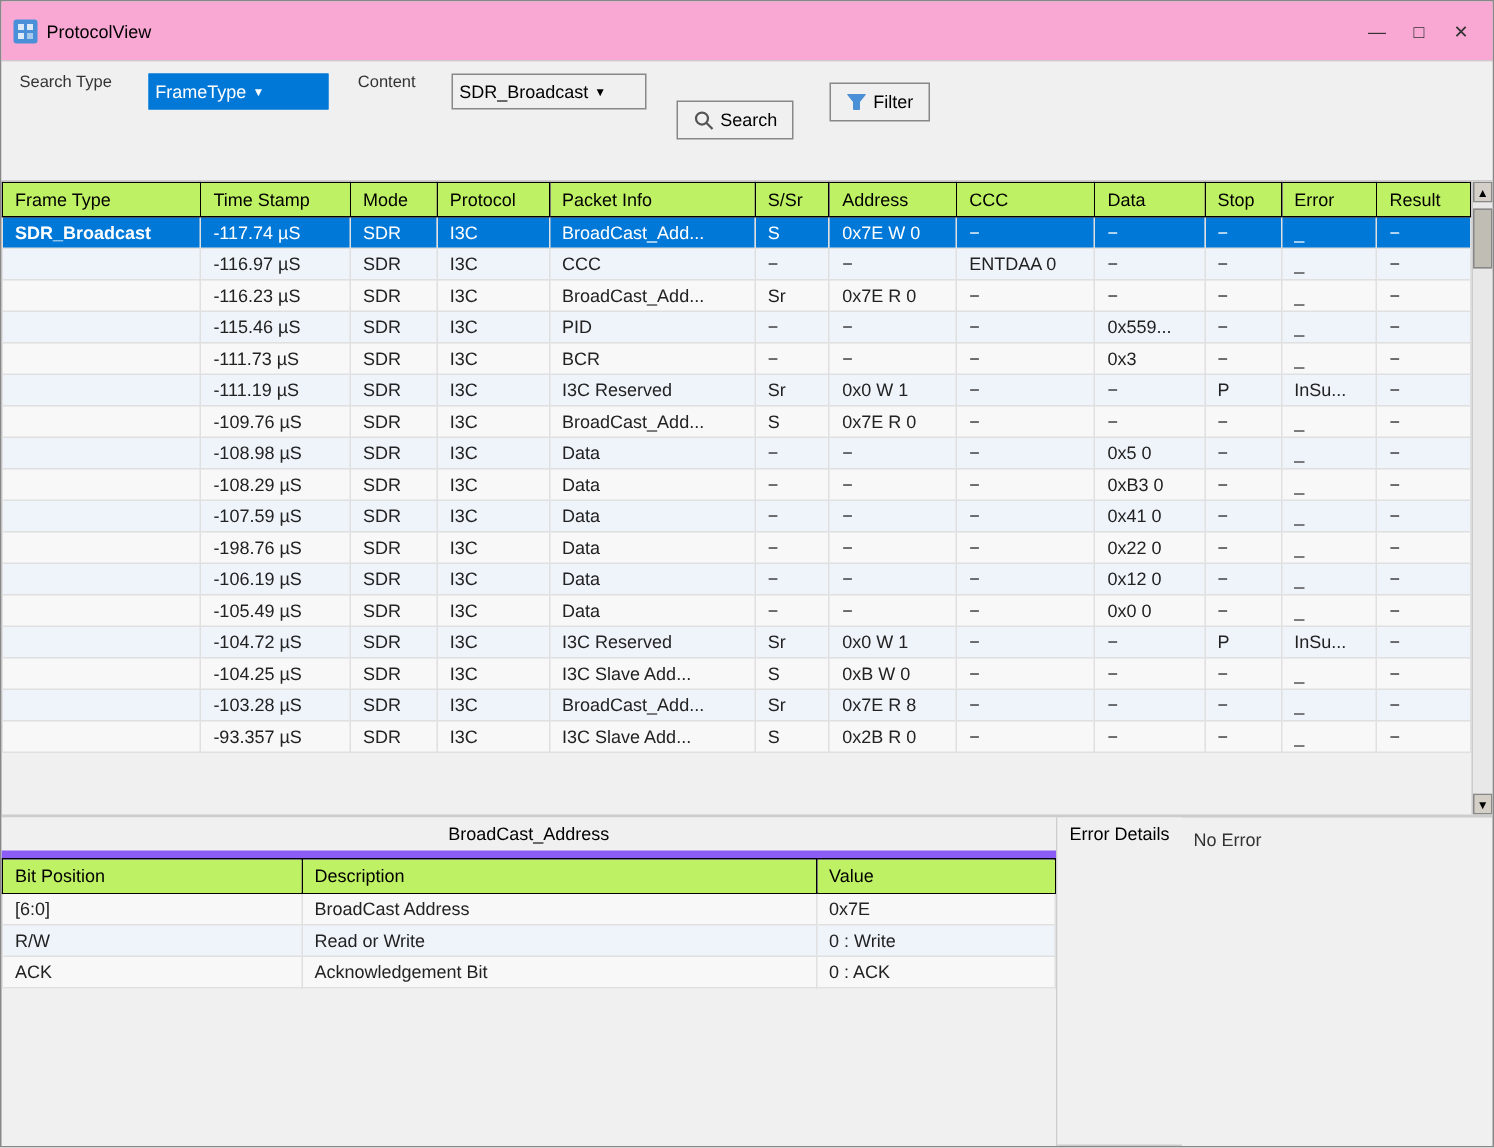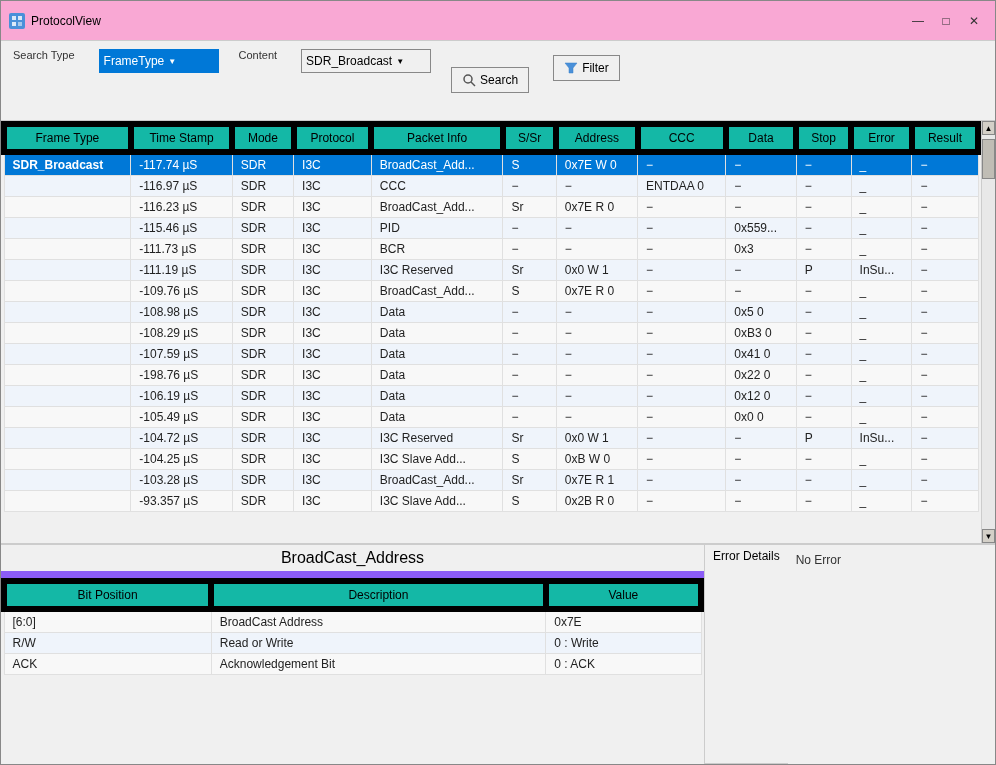--- a/index.html
+++ b/index.html
@@ -134,10 +134,10 @@
       font-size: 12px;
     }
     thead th {
-      background: #14b8a6;
-      border: 6px solid #000000;
+      background: #bef264;
+      border: 1px solid #000000;
       padding: 4px 8px;
-      text-align: center;
+      text-align: left;
       font-weight: normal;
       white-space: nowrap;
       position: sticky;

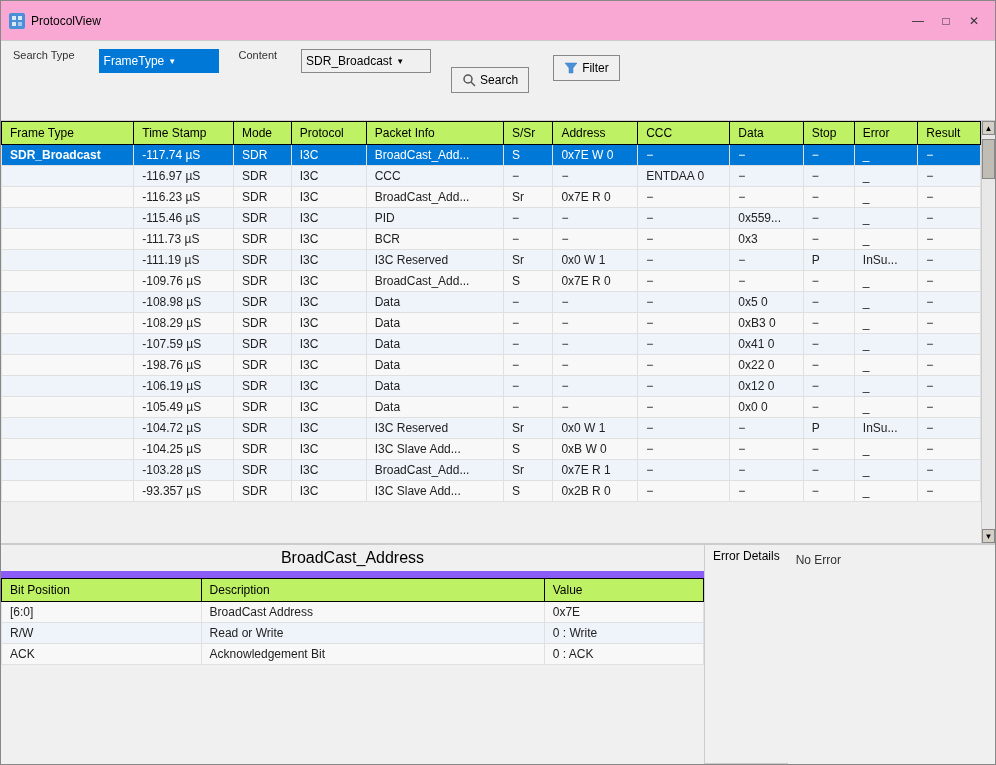--- a/index.html
+++ b/index.html
@@ -528,7 +528,7 @@
                 <td>I3C</td>
                 <td>BroadCast_Add...</td>
                 <td>Sr</td>
-                <td>0x7E R 1</td>
+                <td>0x7E R 8</td>
                 <td>−</td>
                 <td>−</td>
                 <td>−</td>

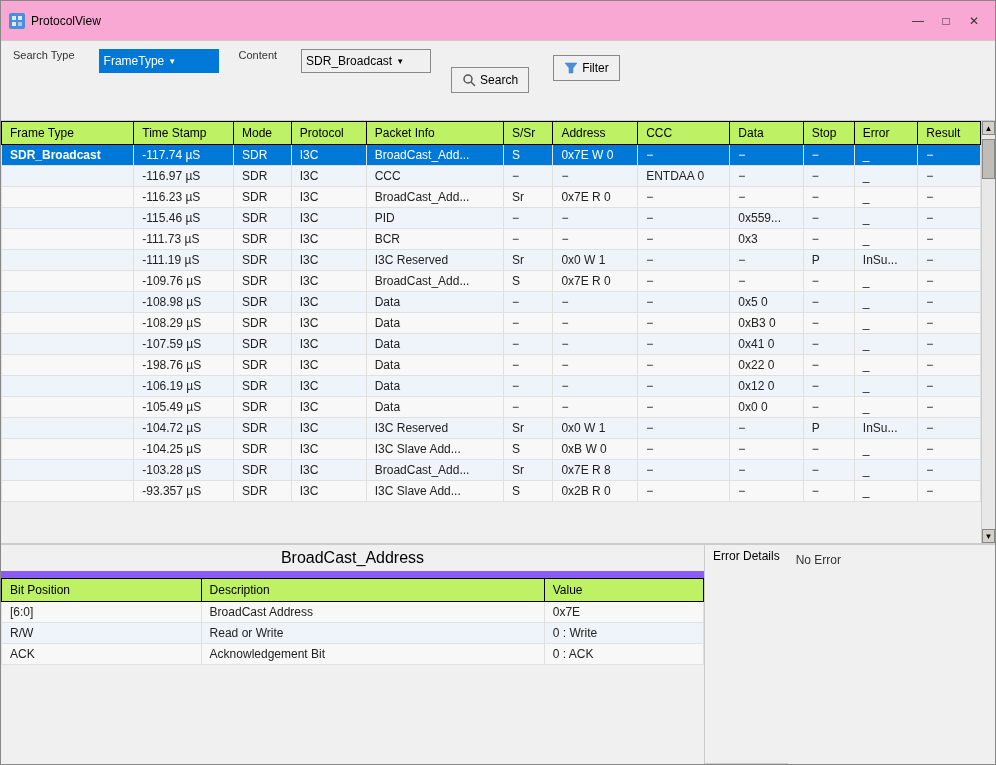--- a/index.html
+++ b/index.html
@@ -168,10 +168,10 @@
     }
     .panel-title {
       background: #f0f0f0;
-      border-bottom: 7px solid #8b5cf6;
+      border-bottom: 5px solid #8b5cf6;
       padding: 4px 24px;
       text-align: center;
-      font-size: 16px;
+      font-size: 12px;
     }
     .bit-table {
       flex: 1;

